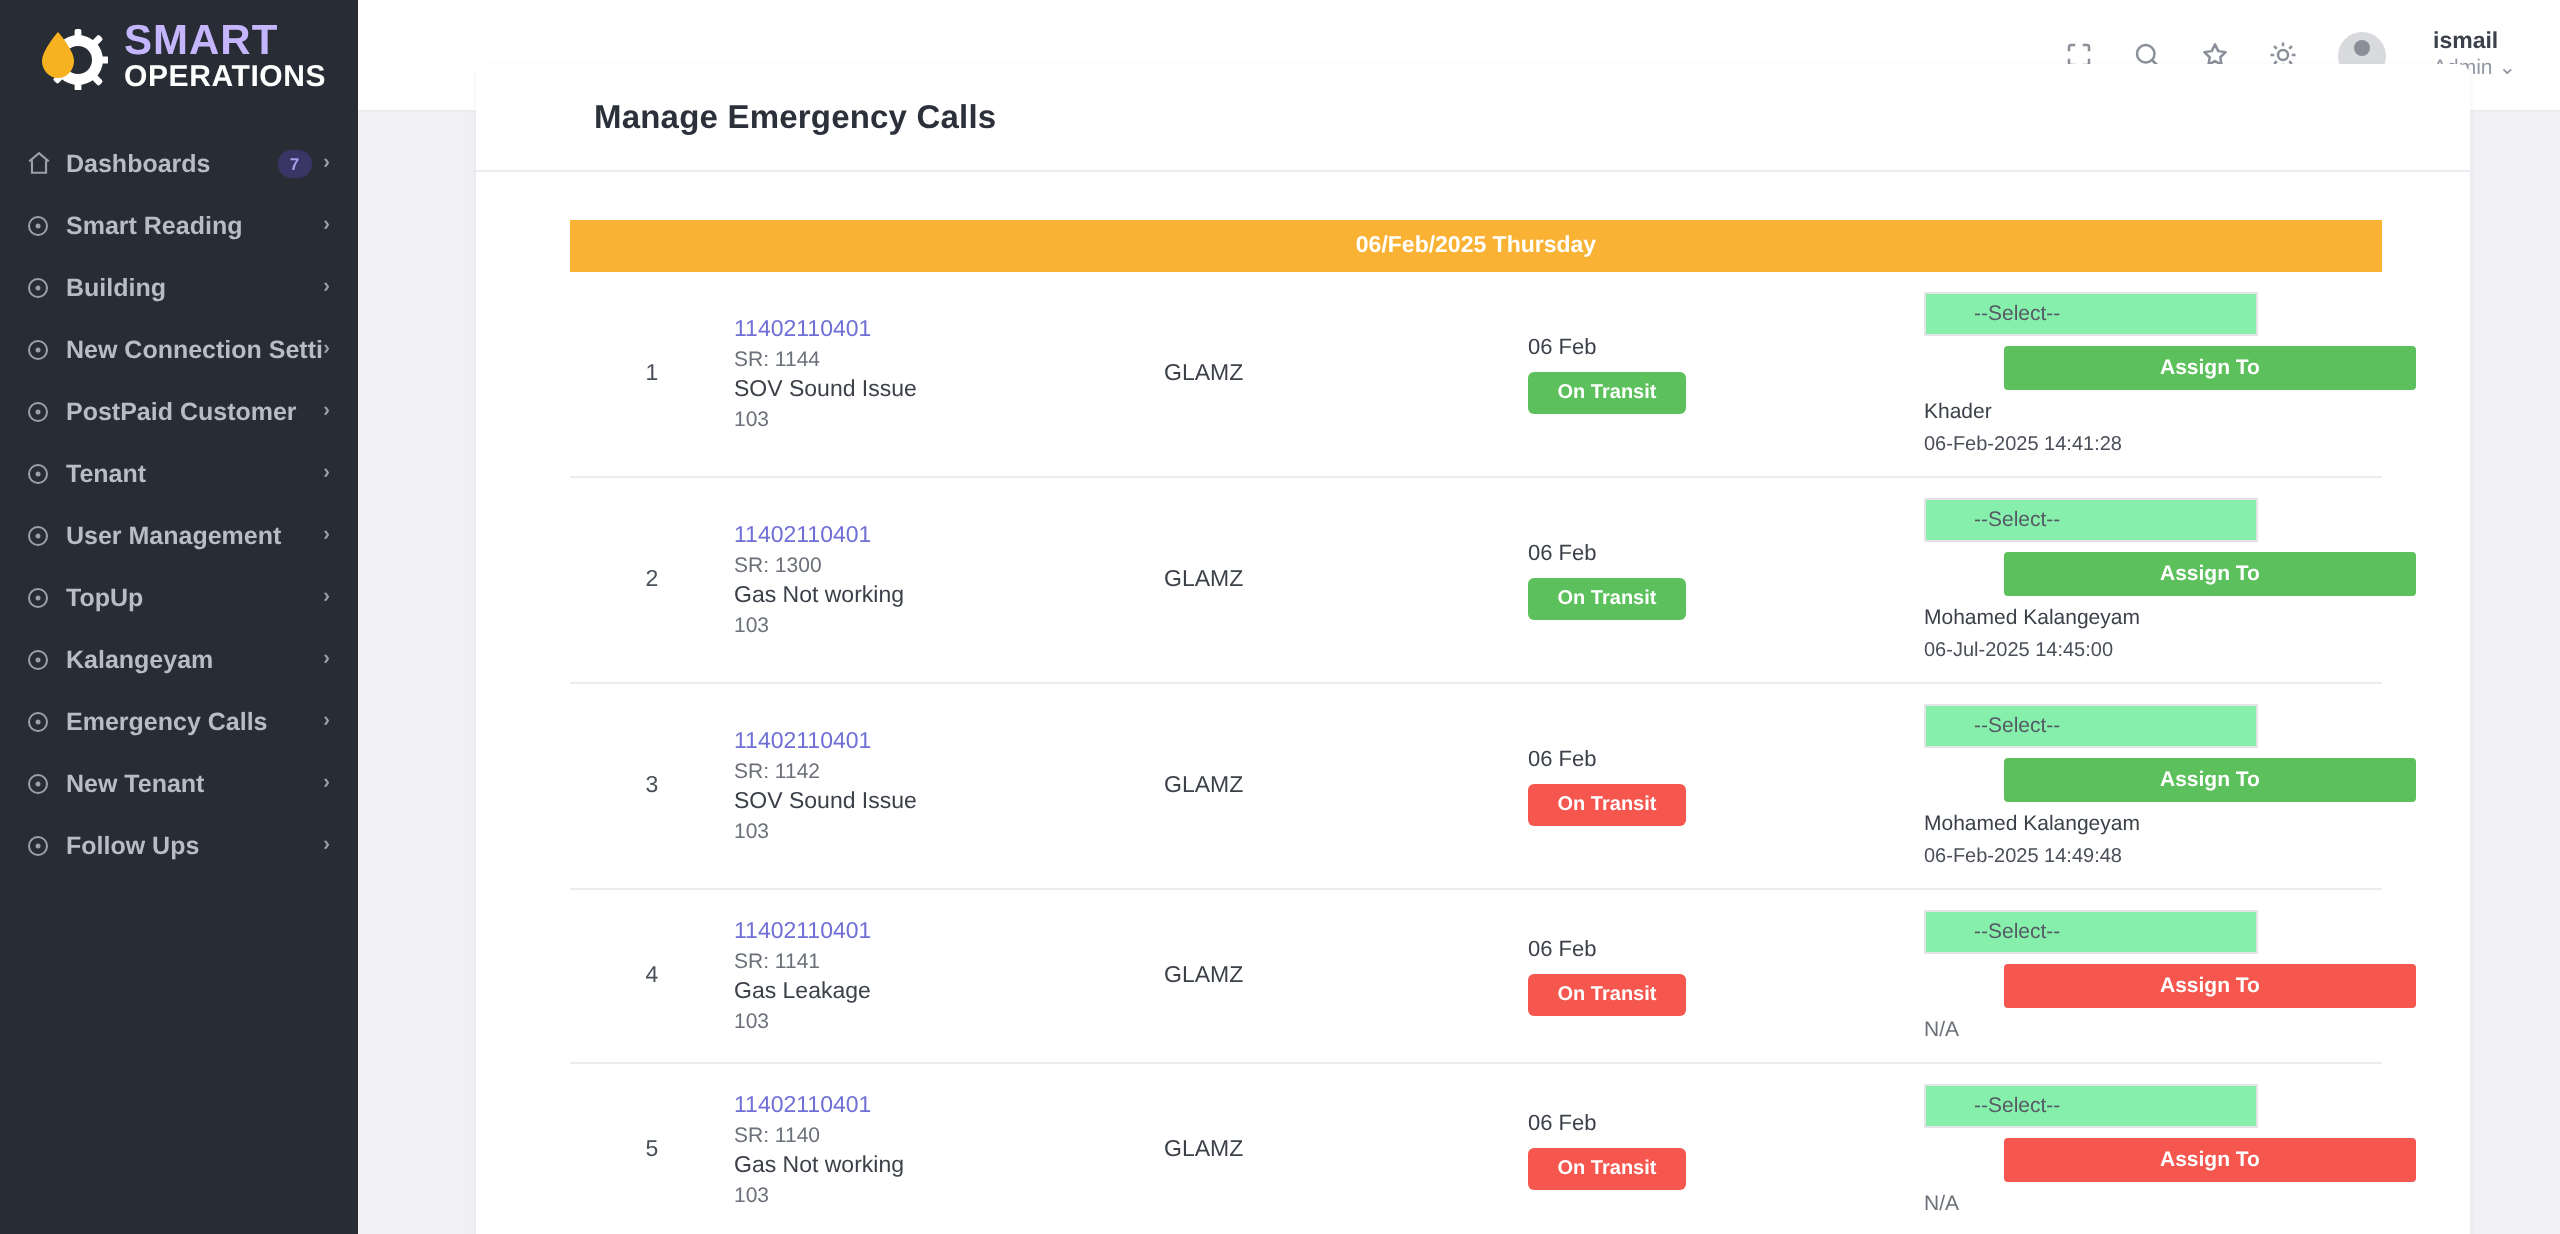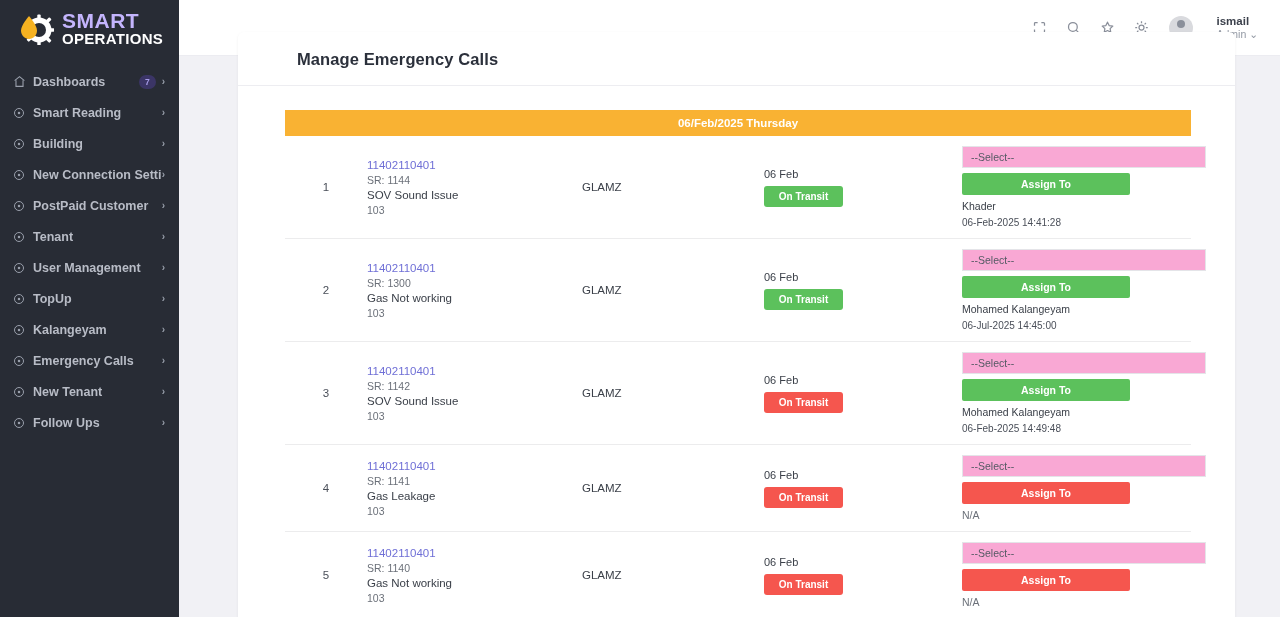--- a/index.html
+++ b/index.html
@@ -138,11 +138,11 @@
   .badge.red { background: #f5564e; }
   .c-assign { flex: 1 1 auto; display: flex; flex-direction: column; justify-content: center; gap: 5px; padding: 10px 0 10px 0; }
   .select {
-    height: 22px; width: 244px;
-    border: 1px solid #e4e4e8; background: #f9a8d4;
+    height: 22px; width: 167px;
+    border: 1px solid #e4e4e8; background: #86efac;
     font-size: 10.5px; color: #555a64;
     display: flex; align-items: center;
-    padding-left: 8px;
+    padding-left: 24px;
     cursor: pointer;
   }
   .assign-btn {

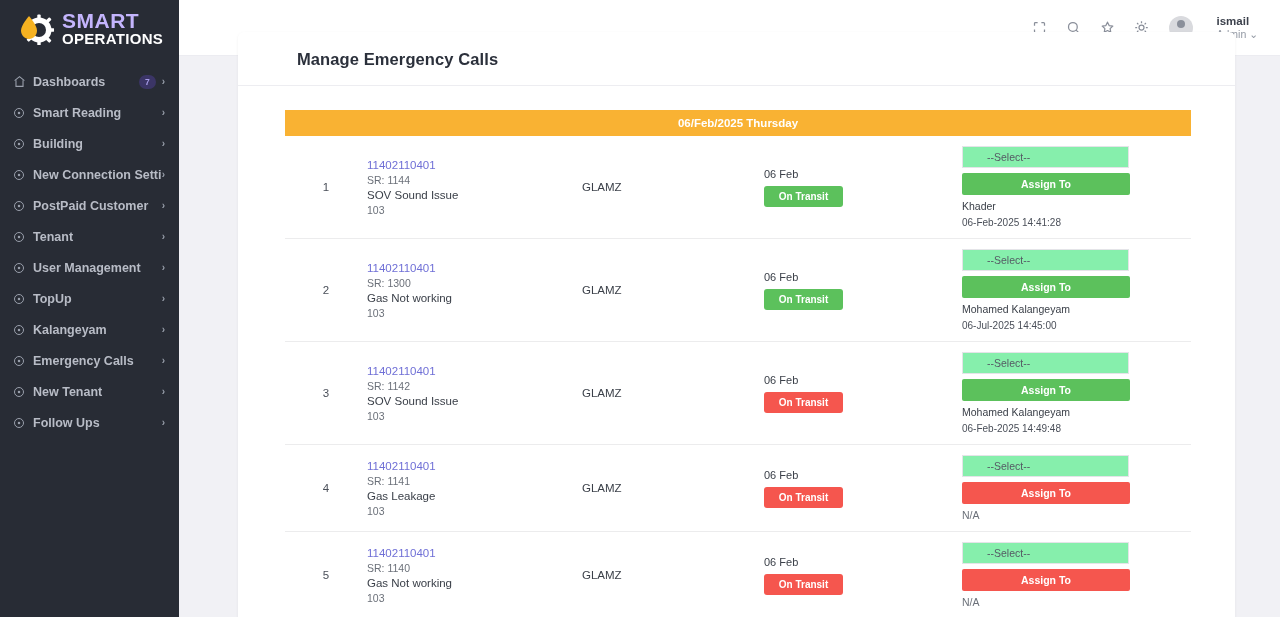--- a/index.html
+++ b/index.html
@@ -146,11 +146,12 @@
     cursor: pointer;
   }
   .assign-btn {
-    width: 168px; height: 22px;
+    width: 206px; height: 22px;
     color: #fff; font-size: 10.5px; font-weight: bold;
     display: flex; align-items: center; justify-content: center;
     border: none; cursor: pointer;
     border-radius: 2px;
+    margin-left: 40px;
   }
   .assign-btn.green { background: #5cc15c; }
   .assign-btn.red { background: #f5564e; }

